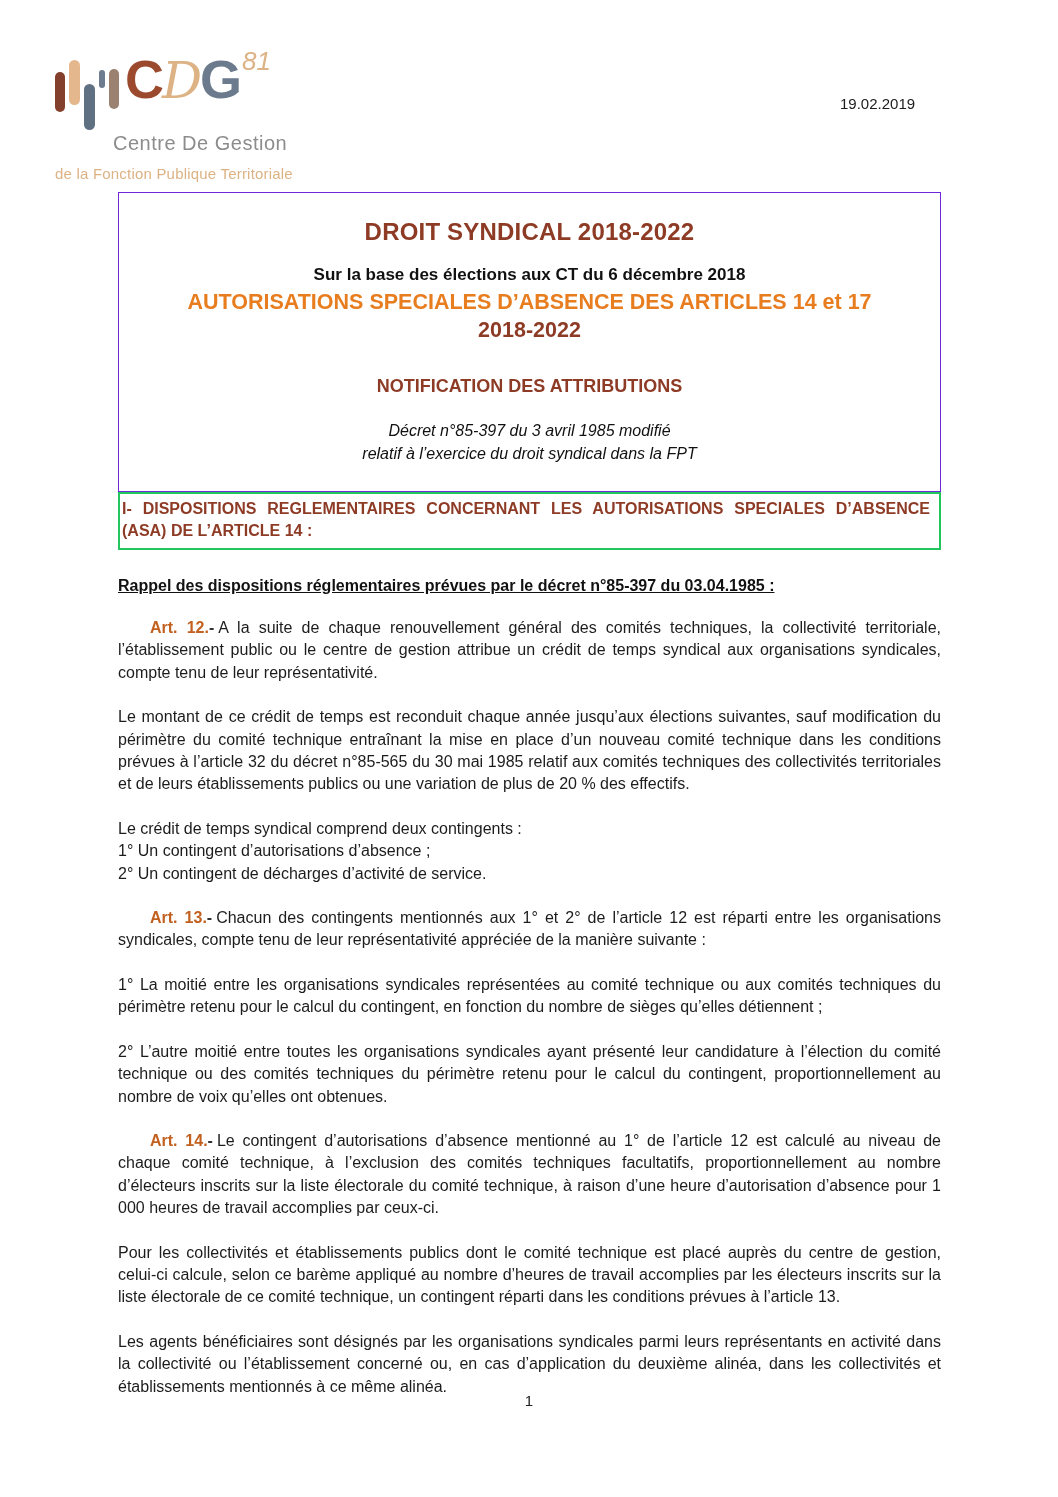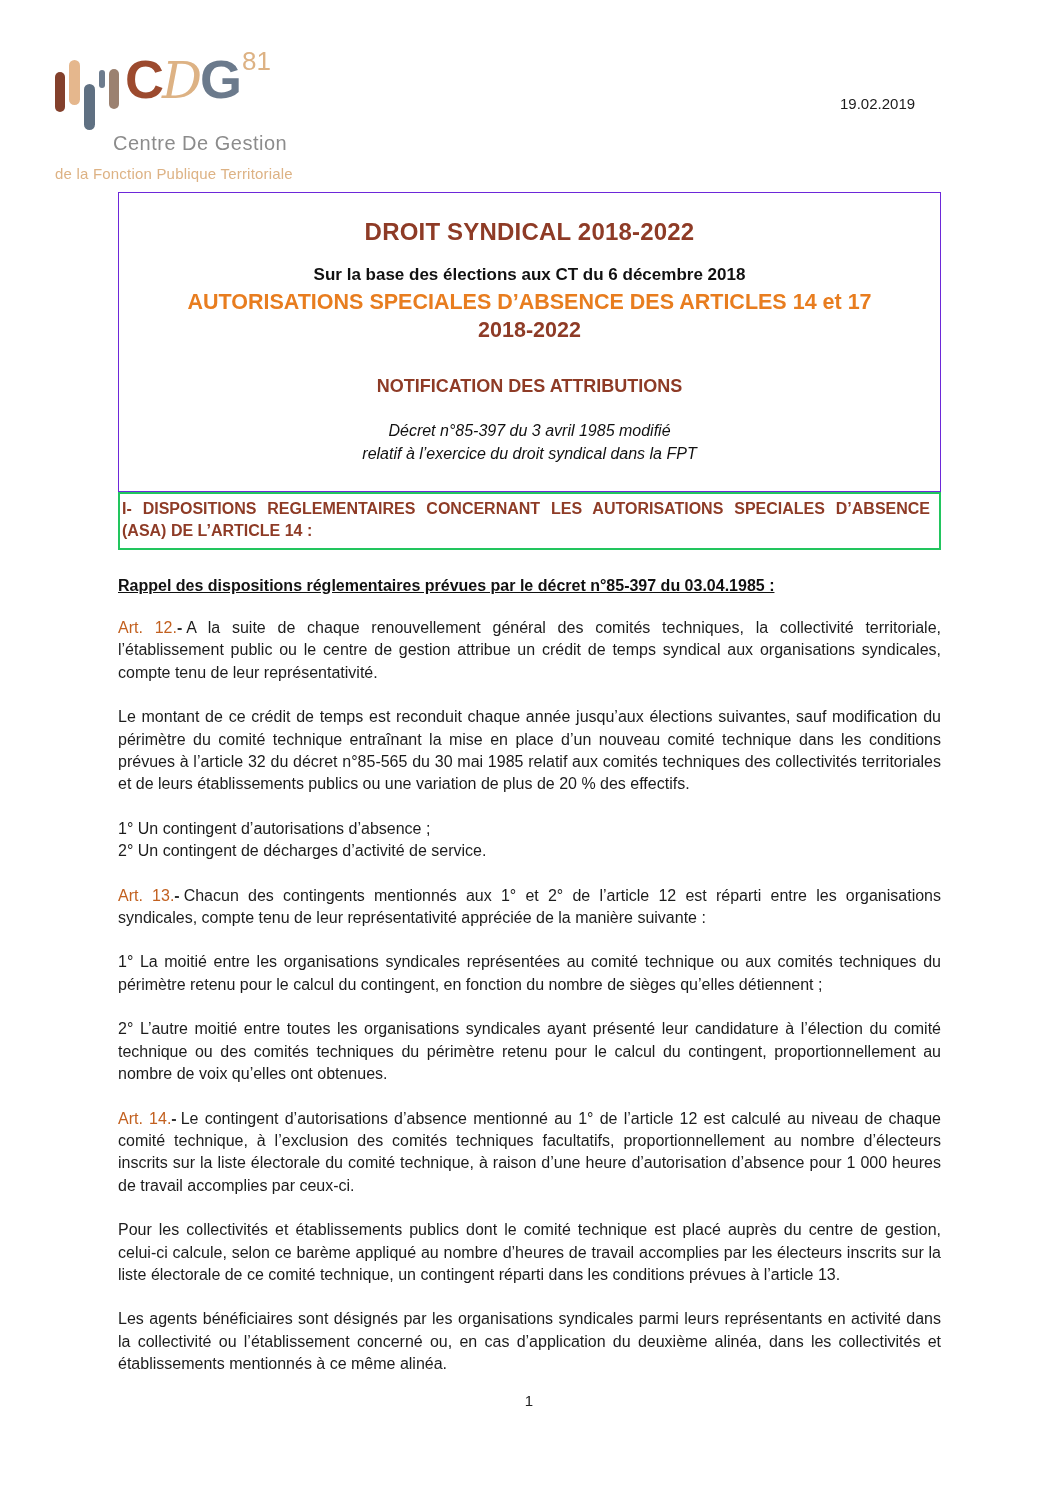--- a/index.html
+++ b/index.html
@@ -36,7 +36,7 @@
   .letter-c{font-size:54px;font-weight:bold;color:var(--logo-brick);letter-spacing:-2px;}
   .letter-d{font-size:50px;font-style:italic;font-family:"DejaVu Serif",serif;color:var(--logo-tan);letter-spacing:-2px;}
   .letter-g{font-size:54px;font-weight:bold;color:var(--logo-slate);}
-  .letter-sup{font-size:26px;color:var(--logo-tan);vertical-align:28px;}
+  .letter-sup{font-size:26px;font-style:italic;color:var(--logo-tan);vertical-align:28px;}
   .logo-line1{margin-top:2px;padding-left:58px;font-size:20px;color:var(--logo-gray);letter-spacing:0.5px;}
   .logo-line2{margin-top:10px;font-size:15px;color:var(--logo-tan);letter-spacing:0.2px;}
   .date-stamp{position:absolute;top:95px;left:840px;font-size:15px;color:#1c1c1c;}

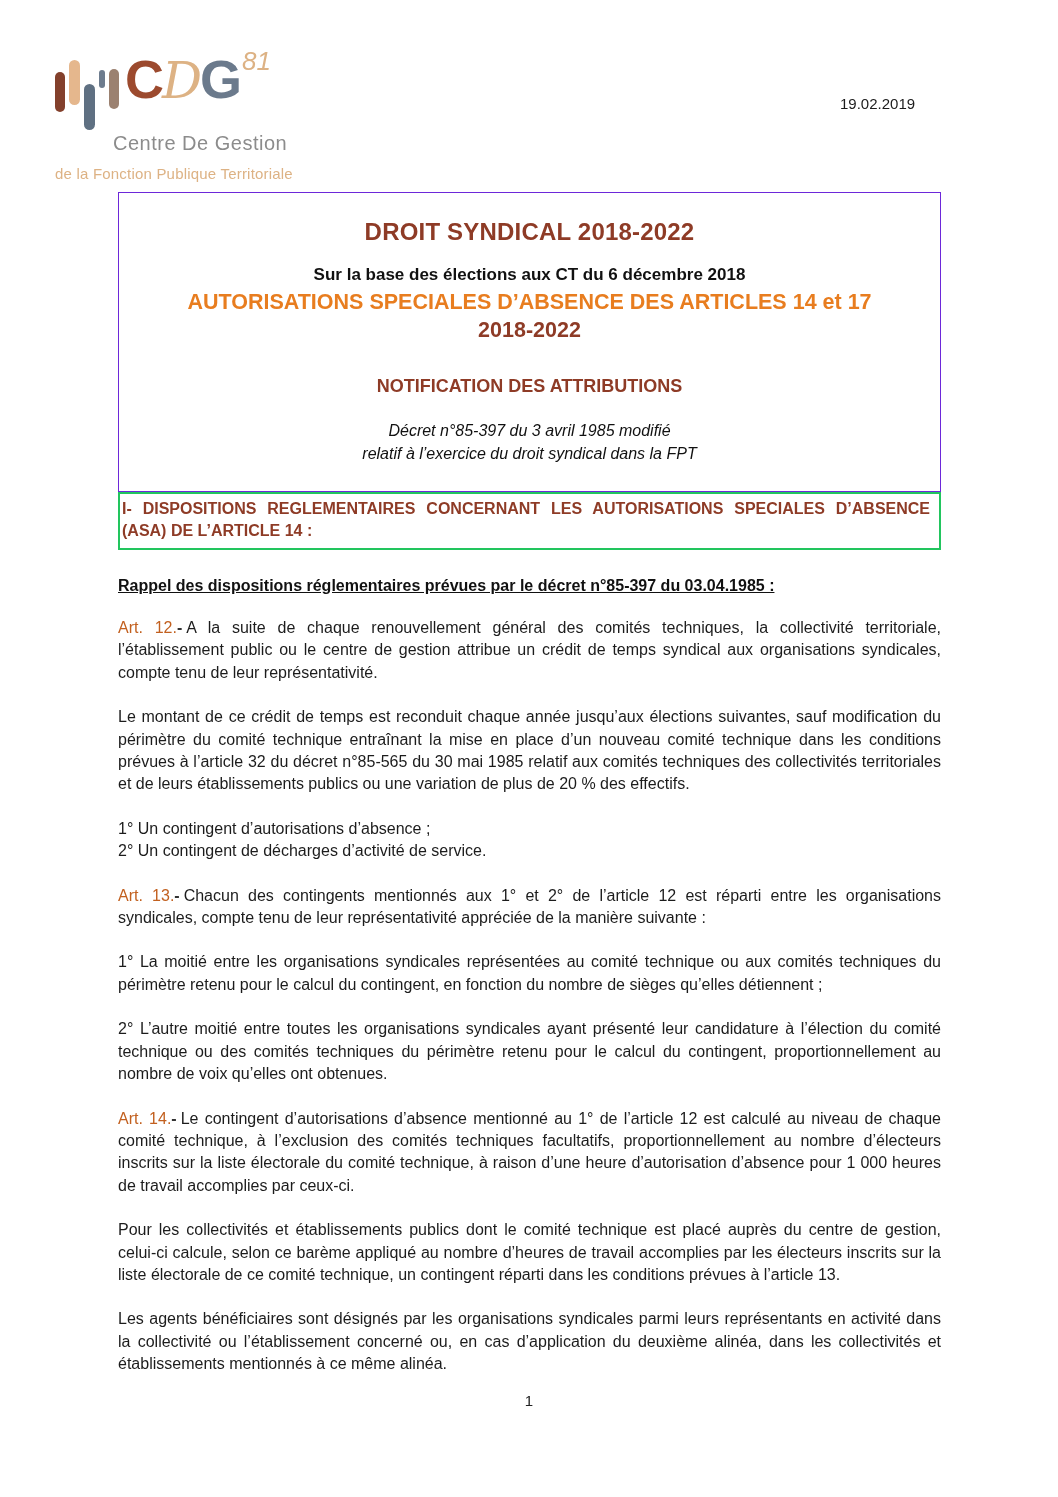--- a/index.html
+++ b/index.html
@@ -68,7 +68,7 @@
   .body p{margin:22px 0 0 0;font-size:16px;line-height:22.4px;text-align:justify;}
   .body p.lines{text-align:left;}
   .ln{display:block;}
-  .artlabel{font-weight:normal;color:var(--art-orange);}
+  .artlabel{font-weight:bold;color:var(--art-orange);margin-left:32px;}
   .artdash{font-weight:bold;color:#333;margin-right:4px;}
   .page-number{position:absolute;top:1392px;left:0;right:0;text-align:center;font-size:15px;color:#222;}
 </style>

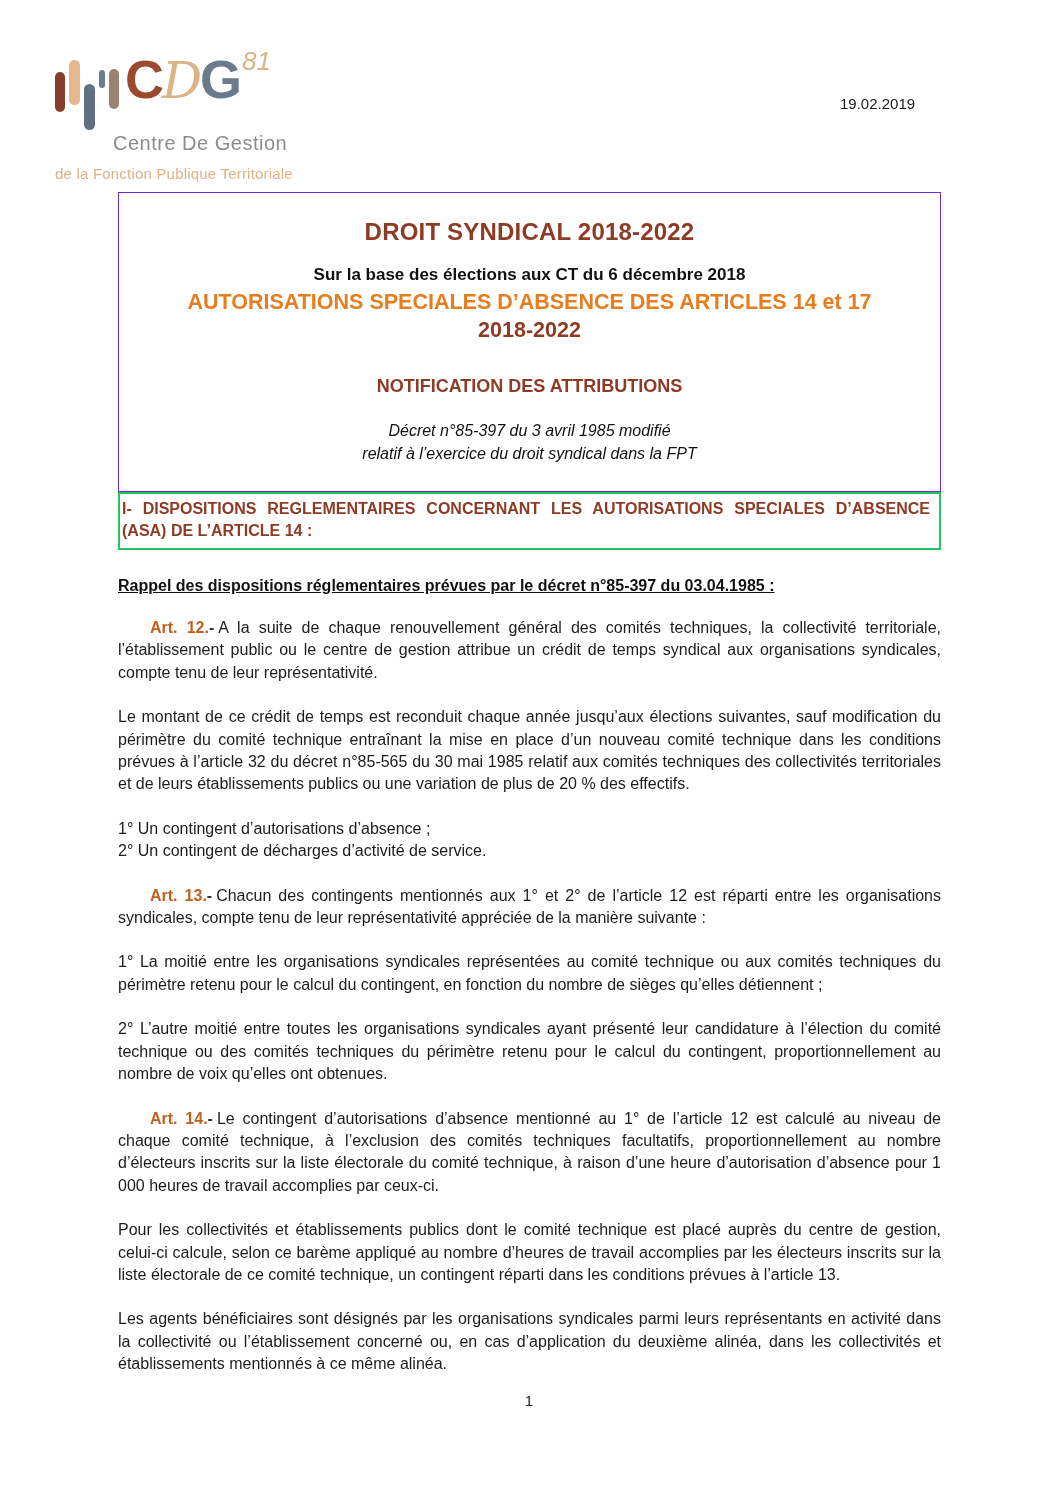--- a/index.html
+++ b/index.html
@@ -120,6 +120,7 @@
       <p><span>Le montant de ce crédit de temps est reconduit chaque année jusqu’aux élections suivantes, sauf modification du périmètre du comité technique entraînant la mise en place d’un nouveau comité technique dans les conditions prévues à l’article 32 du décret n°85-565 du 30 mai 1985 relatif aux comités techniques des collectivités territoriales et de leurs établissements publics ou une variation de plus de 20 % des effectifs.</span></p>
 
       <p class="lines">
+        <span class="ln">Le crédit de temps syndical comprend deux contingents :</span>
         <span class="ln">1° Un contingent d’autorisations d’absence ;</span>
         <span class="ln">2° Un contingent de décharges d’activité de service.</span>
       </p>

